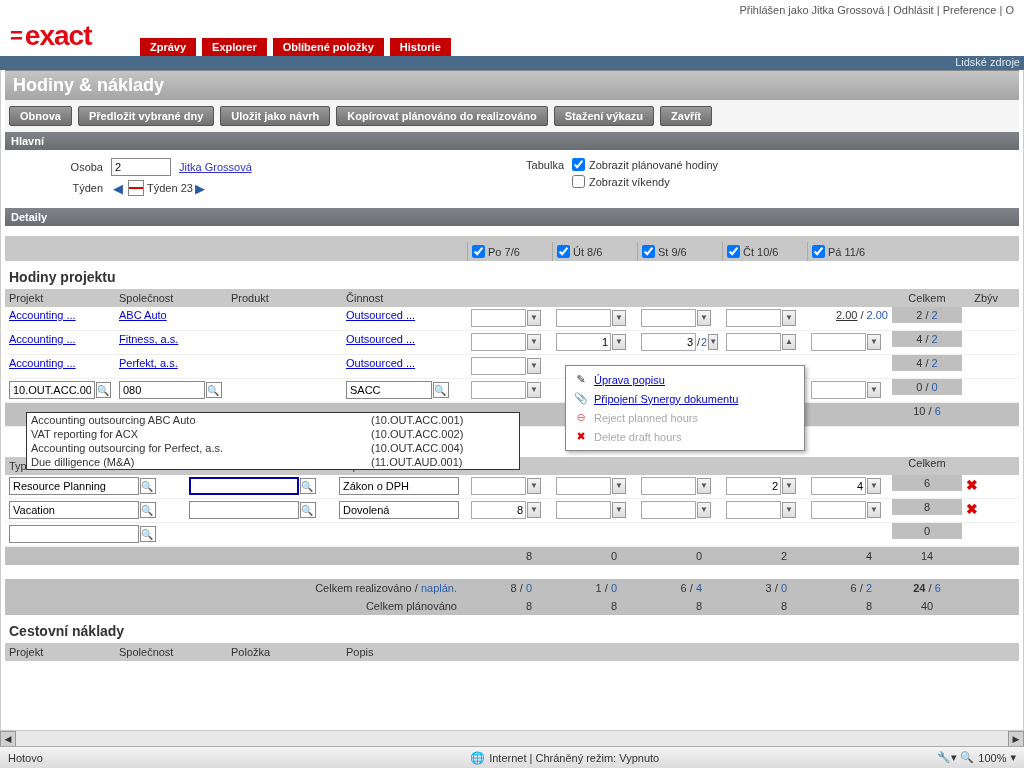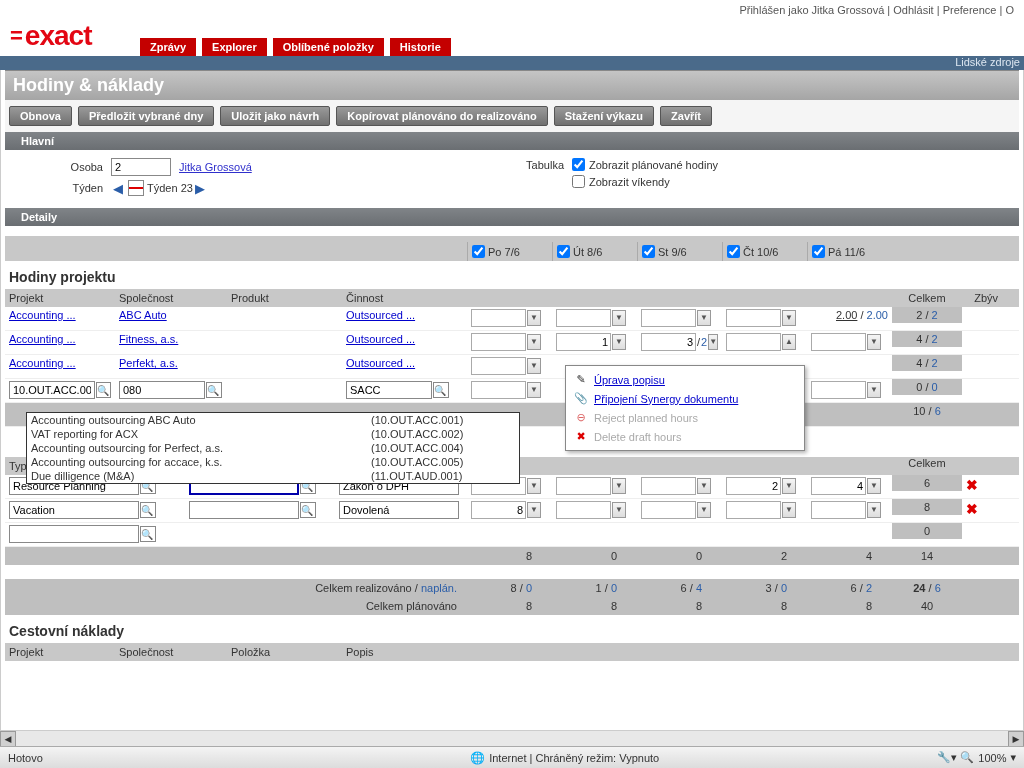--- a/index.html
+++ b/index.html
@@ -19,7 +19,7 @@
 .page-title { background: linear-gradient(#c5c5c5,#a5a5a5); color: #fff; font-size: 18px; font-weight: bold; padding: 4px 8px; border-top: 1px solid #888; }
 .toolbar { display: flex; gap: 6px; padding: 6px 4px; background: #f5f5f5; }
 .btn { background: linear-gradient(#9a9a9a,#707070); color: #fff; font-weight: bold; font-size: 11px; padding: 3px 10px; border: 1px solid #555; cursor: pointer; border-radius: 2px; }
-.section-hdr { background: linear-gradient(#808488,#6a6e72); color: #fff; font-weight: bold; font-size: 11px; padding: 3px 16px; }
+.section-hdr { background: linear-gradient(#808488,#6a6e72); color: #fff; font-weight: bold; font-size: 11px; padding: 3px 6px; }
 .form-area { background: #fff; padding: 8px 6px; display: flex; }
 .form-col { width: 50%; }
 .form-row { display: flex; align-items: center; margin-bottom: 4px; }

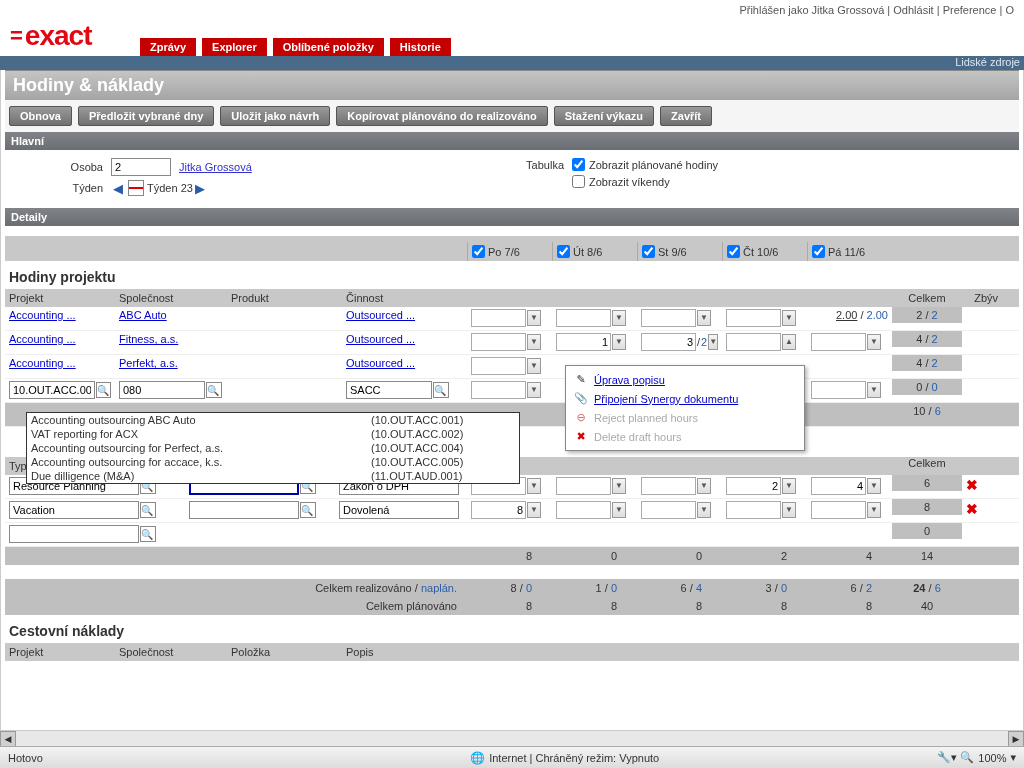--- a/index.html
+++ b/index.html
@@ -446,10 +446,6 @@
       <div class="dp-right">(10.OUT.ACC.004)</div>
     </div>
   <div class="dp-row">
-      <div class="dp-left">Accounting outsourcing for accace, k.s.</div>
-      <div class="dp-right">(10.OUT.ACC.005)</div>
-    </div>
-  <div class="dp-row">
       <div class="dp-left">Due dilligence (M&amp;A)</div>
       <div class="dp-right">(11.OUT.AUD.001)</div>
     </div>

